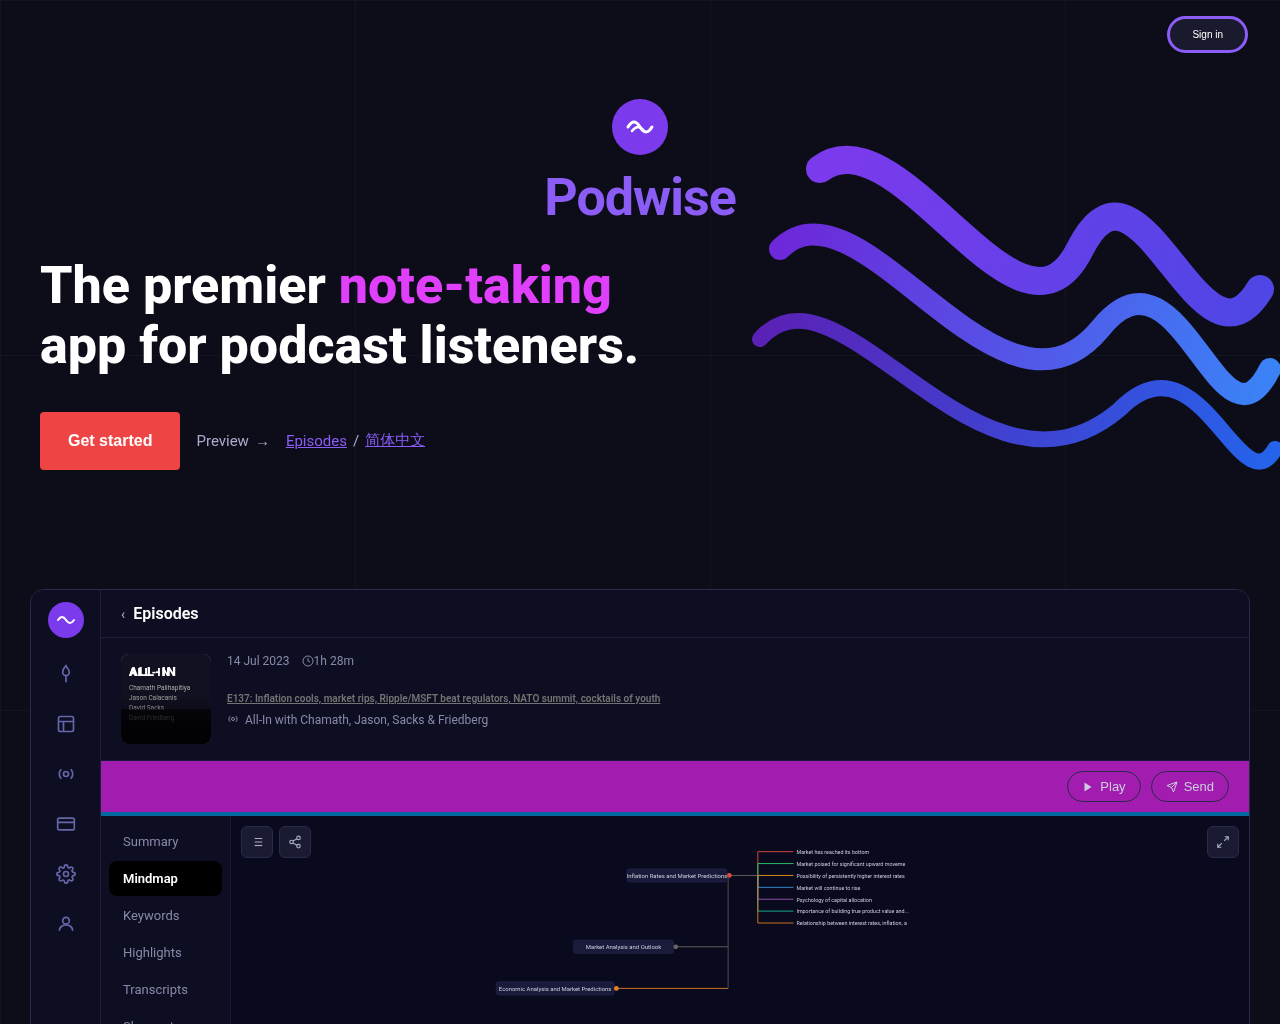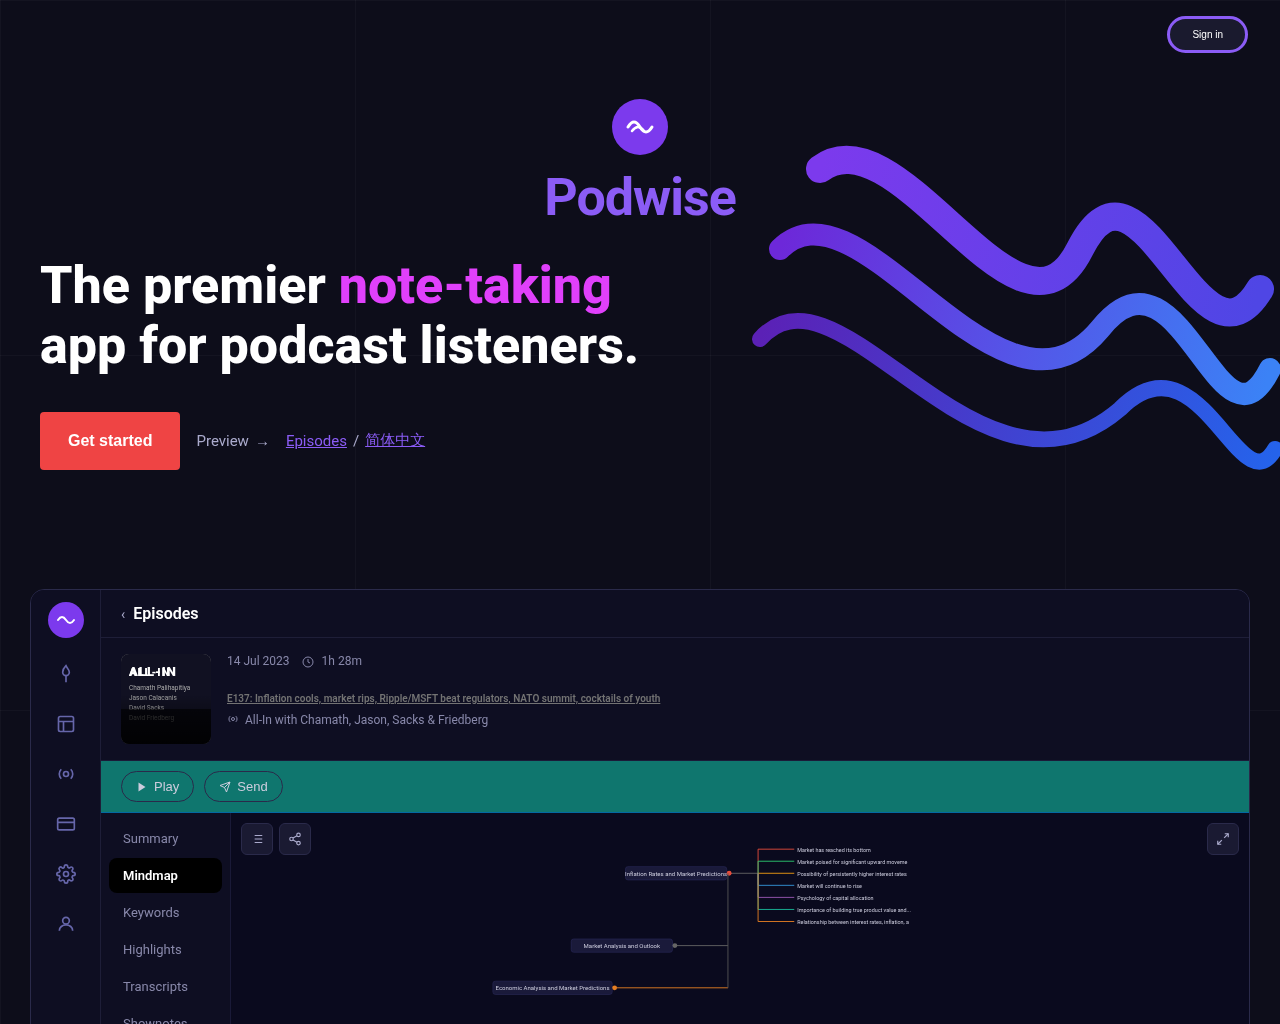--- a/index.html
+++ b/index.html
@@ -267,8 +267,8 @@
 
     .episode-meta .duration {
       display: flex;
-      align-items: flex-end;
-      gap: 8px;
+      align-items: center;
+      gap: 0;
     }
 
     .episode-title {

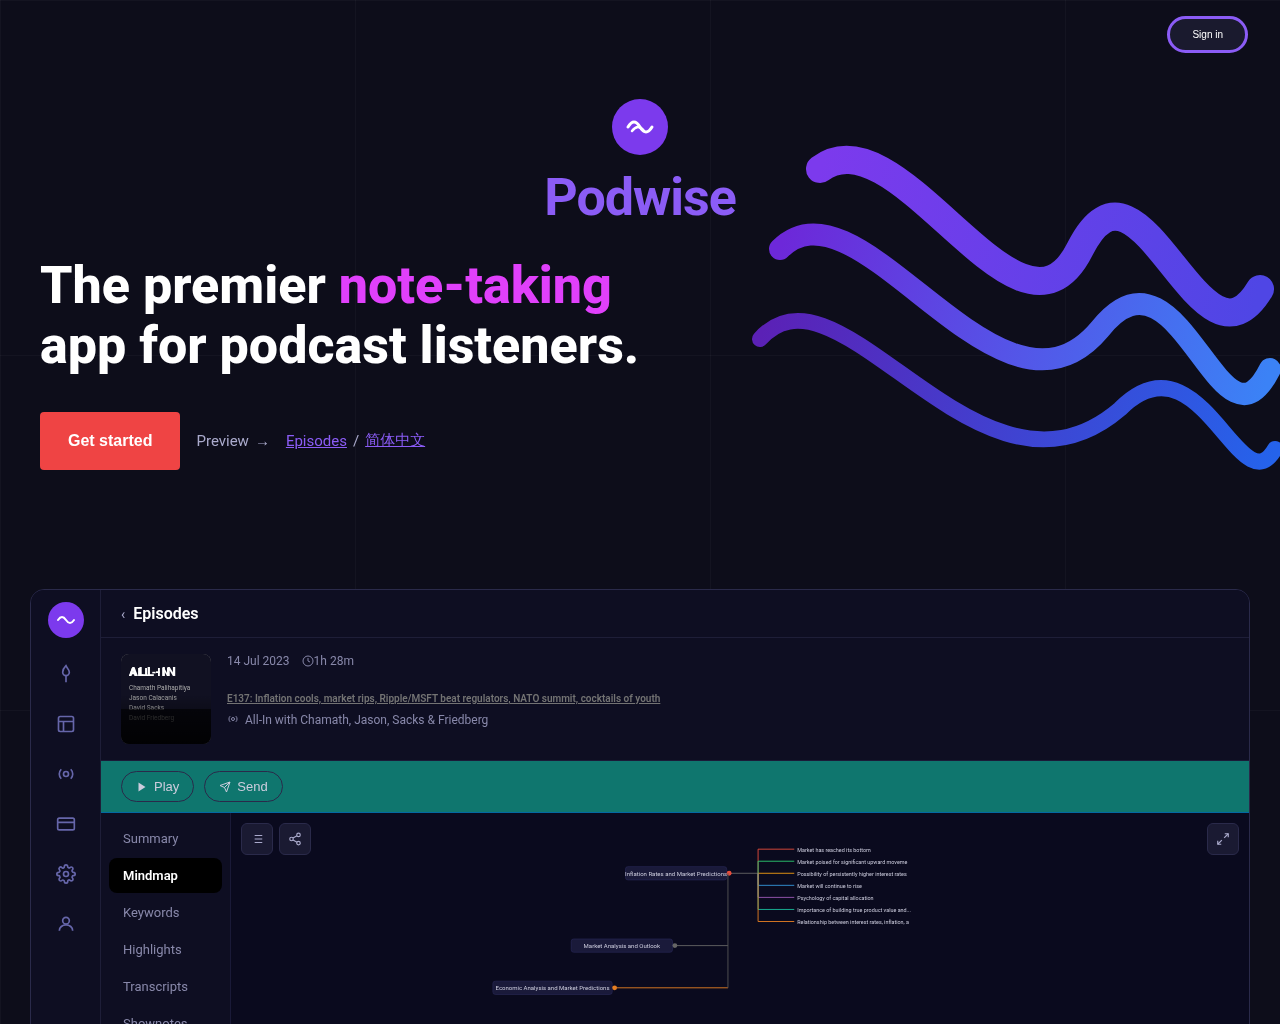--- a/index.html
+++ b/index.html
@@ -293,8 +293,9 @@
       display: flex;
       gap: 10px;
       padding: 10px 20px;
-      background: #0f766e;
-      border-bottom: 1px solid #0369a1;
+      background: #a21caf;
+      border-bottom: 4px solid #0369a1;
+      justify-content: flex-end;
     }
 
     .action-btn {

